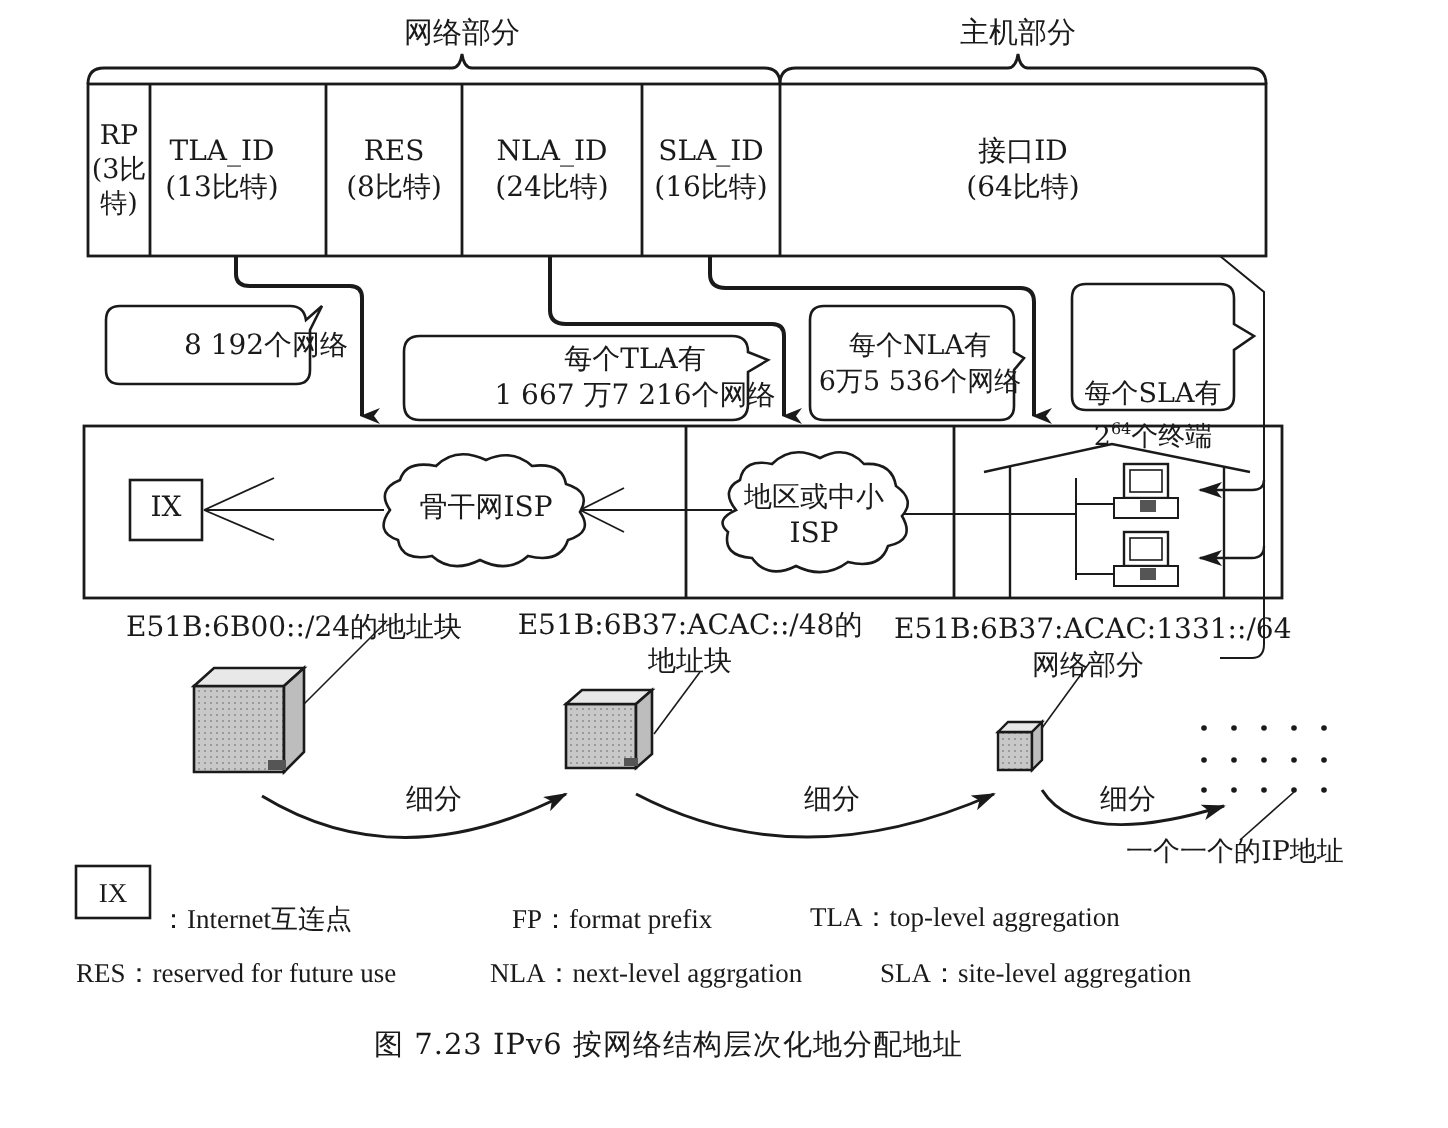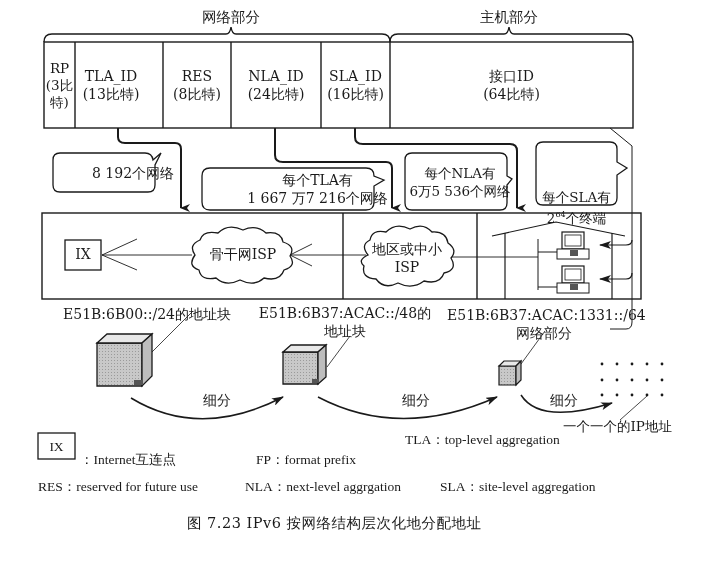--- a/index.html
+++ b/index.html
@@ -209,7 +209,7 @@
 <div class="t legend center" style="left:38px; top:438px; width:37px;">IX</div>
 <div class="t legend" style="left:80px; top:451px;">：Internet互连点</div>
 <div class="t legend" style="left:256px; top:451px;">FP：format prefix</div>
-<div class="t legend" style="left:405px; top:431px;font-family:Liberation Serif, serif;">TLA：top-level aggregation</div>
+<div class="t legend" style="left:405px; top:450px;font-family:Liberation Serif, serif;">TLA：top-level aggregation</div>
 <div class="t legend" style="left:38px; top:478px;">RES：reserved for future use</div>
 <div class="t legend" style="left:245px; top:478px;">NLA：next-level aggrgation</div>
 <div class="t legend" style="left:440px; top:478px;">SLA：site-level aggregation</div>

